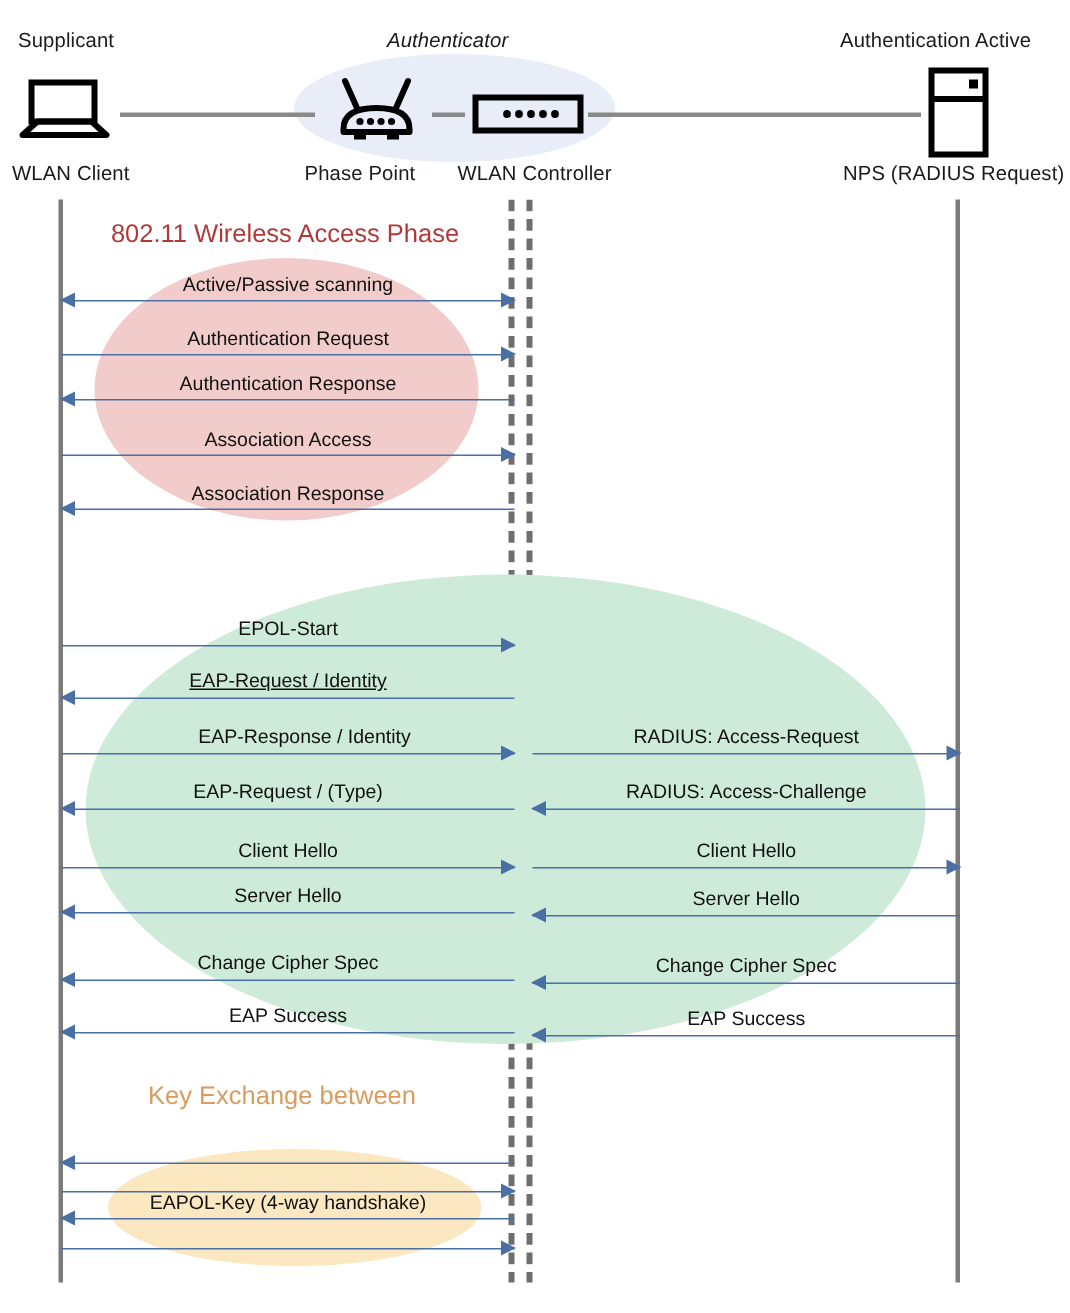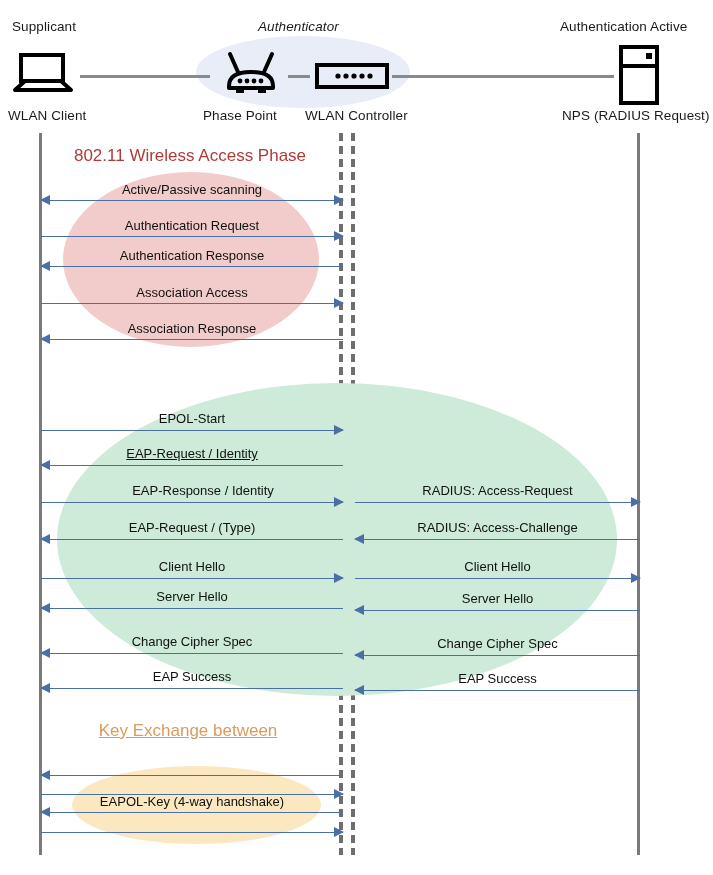--- a/index.html
+++ b/index.html
@@ -142,7 +142,7 @@
   <div class="phase-title" style="left:190px;top:147px;transform:translateX(-50%);color:#b03a3a;">802.11 Wireless Access Phase</div>
 
 
-  <div class="phase-title" style="left:188px;top:722px;transform:translateX(-50%);color:#d99b5e;text-decoration:underline;">
+  <div class="phase-title" style="left:188px;top:722px;transform:translateX(-50%);color:#d99b5e;">
     <div>Key Exchange between</div>
   </div>
 

